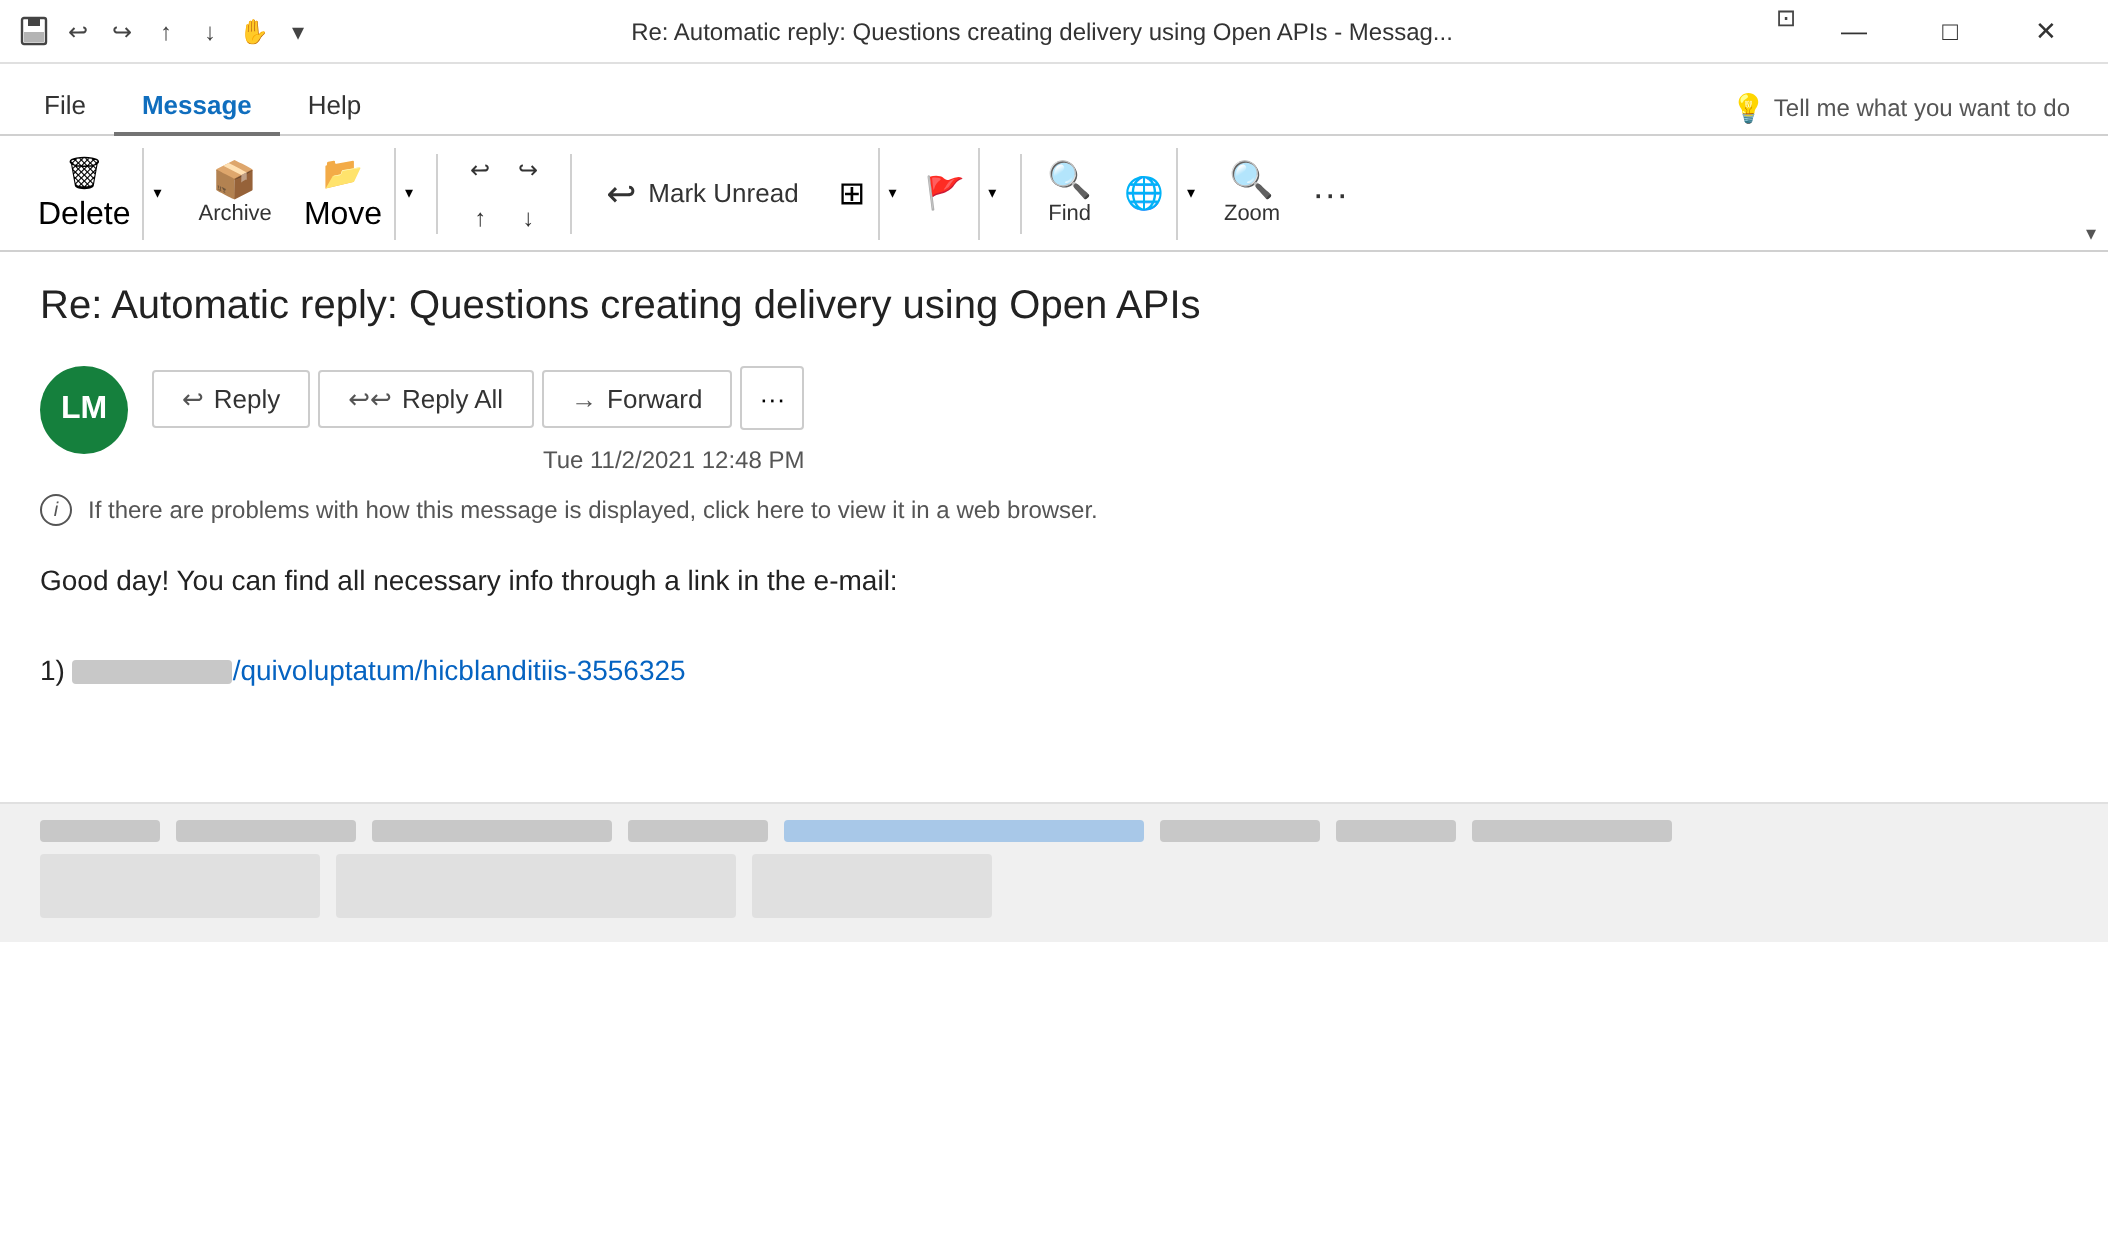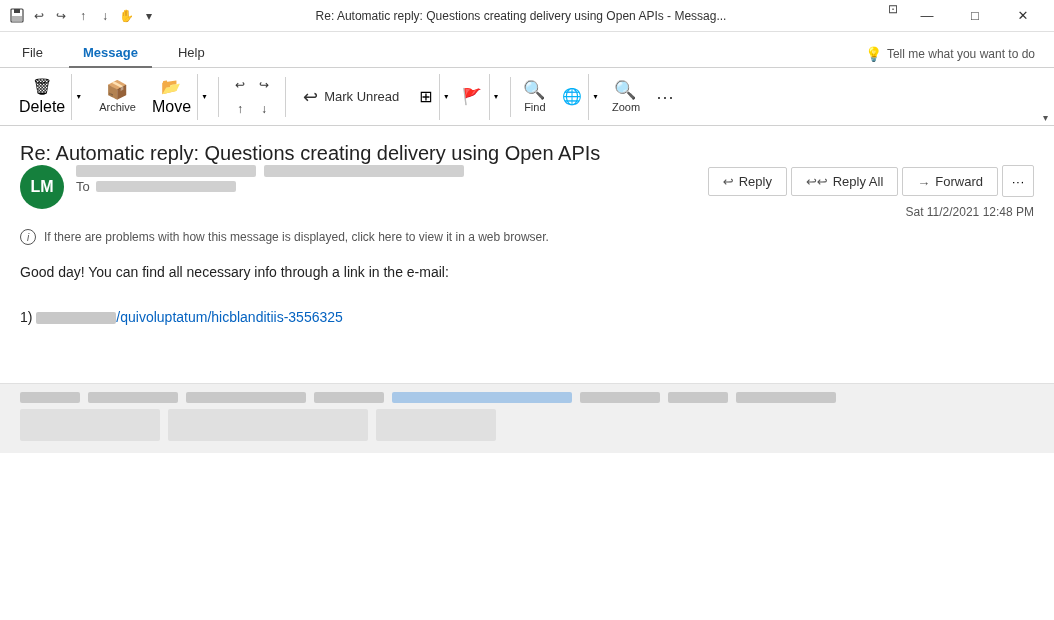--- a/index.html
+++ b/index.html
@@ -37,7 +37,7 @@
       align-items: flex-end;
       padding: 0 8px;
       border-bottom: 1px solid #d0d0d0;
-      gap: 12px;
+      gap: 0;
     }
     .ribbon-tab {
       padding: 6px 14px;

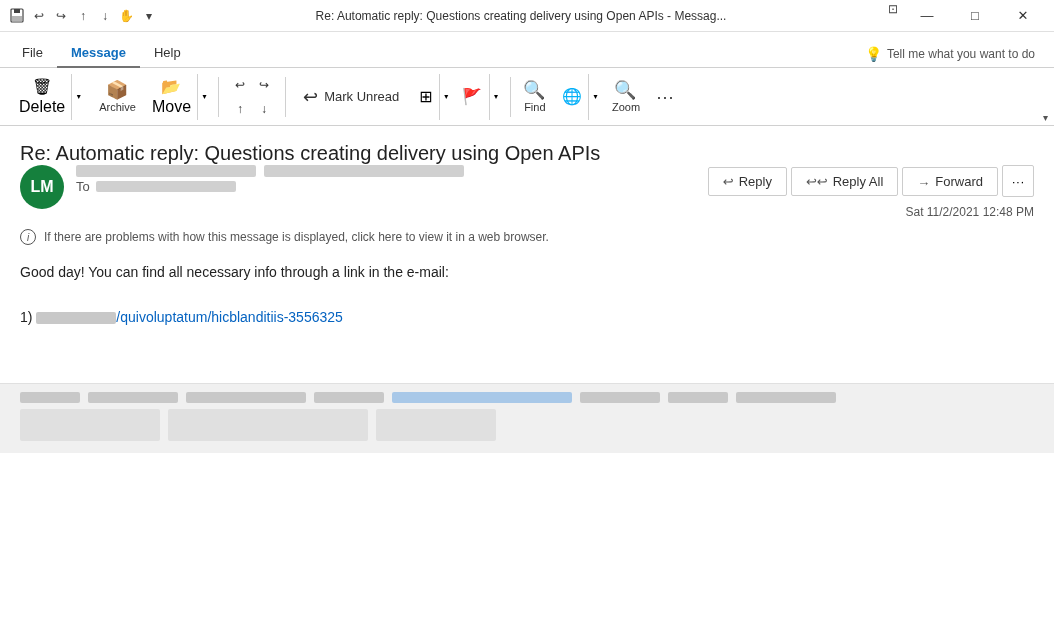--- a/index.html
+++ b/index.html
@@ -176,7 +176,7 @@
       font-size: 20px;
       font-weight: 400;
       color: #222;
-      margin-bottom: 0;
+      margin-bottom: 18px;
     }
     .message-header {
       display: flex;

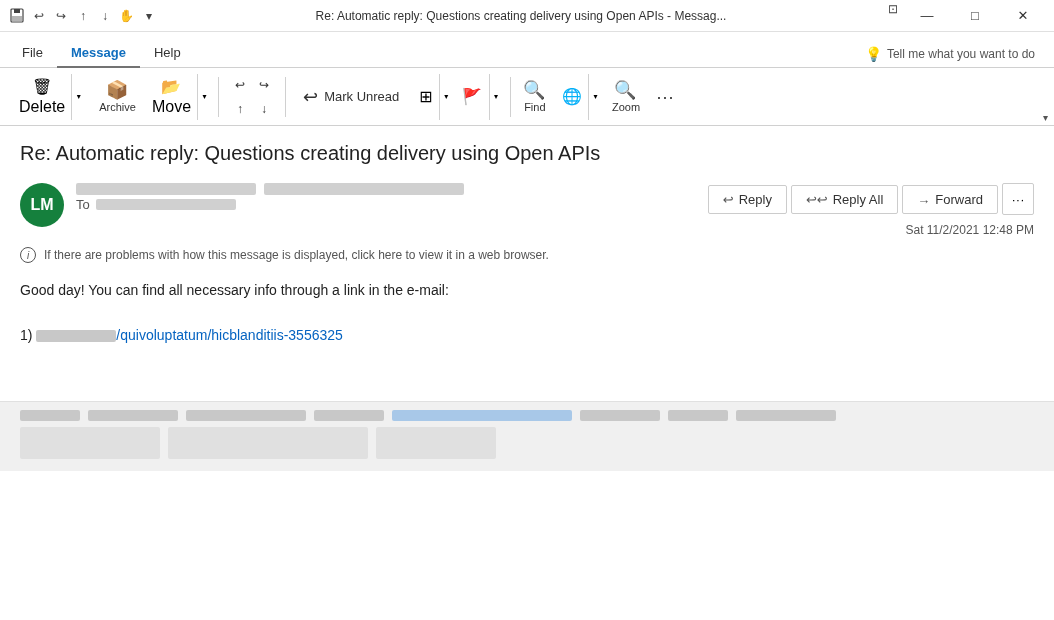--- a/index.html
+++ b/index.html
@@ -443,16 +443,6 @@
 
     <div class="avatar" style="background: #15803d;">LM</div>
 
-    <div class="sender-info">
-      <div class="sender-name-row">
-        <div class="sender-name-block"></div>
-        <div class="sender-extra-block"></div>
-      </div>
-      <div class="to-row">
-        <span>To</span>
-        <div class="to-addr-block"></div>
-      </div>
-    </div>
 
     <div class="header-right">
       <div class="action-buttons">

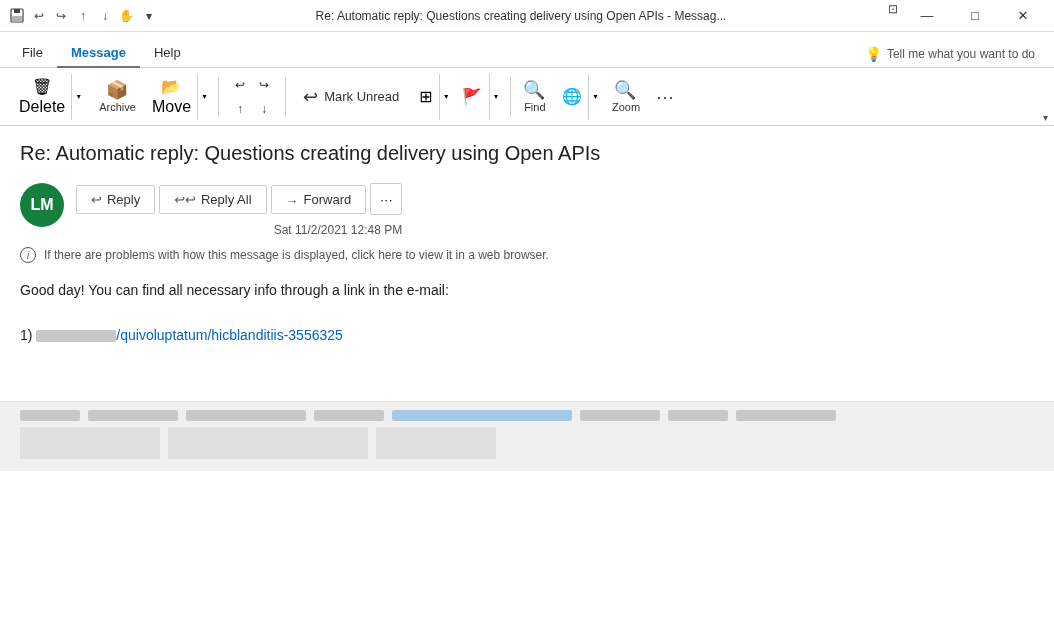--- a/index.html
+++ b/index.html
@@ -462,7 +462,7 @@
           <span>···</span>
         </div>
       </div>
-      <div class="timestamp">Sat 11/2/2021 12:48 PM</div>
+      <div class="timestamp">Tue 11/2/2021 12:48 PM</div>
     </div>
   </div>
 

